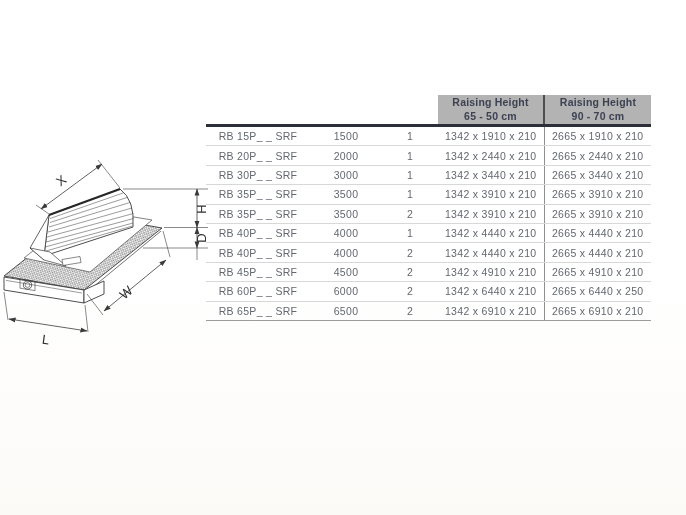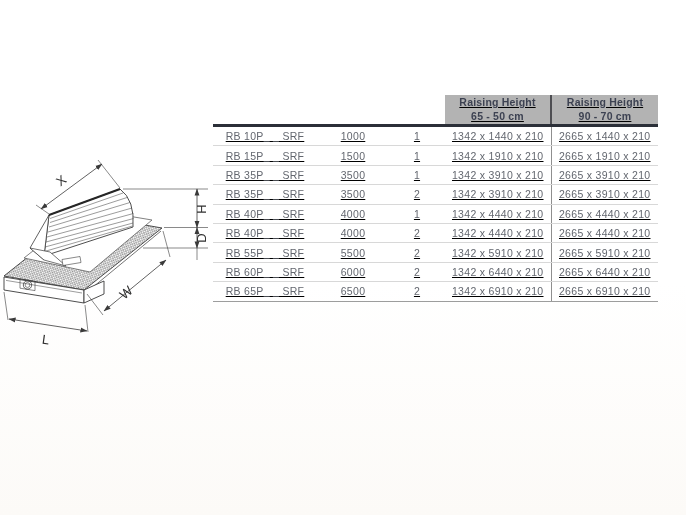--- a/index.html
+++ b/index.html
@@ -14,8 +14,8 @@
   .dimtext{font-family:"Liberation Sans",sans-serif;font-size:13px;fill:#2f2f2f;font-weight:500;}
   
   table.spec{
-    position:absolute;left:213px;top:95px;width:445px;
-    border-collapse:collapse;table-layout:fixed;text-decoration:underline;
+    position:absolute;left:206px;top:95px;width:445px;
+    border-collapse:collapse;table-layout:fixed;
   }
   table.spec th,table.spec td{padding:0;text-align:center;vertical-align:middle;}
   tr.group-row th{height:29px;}

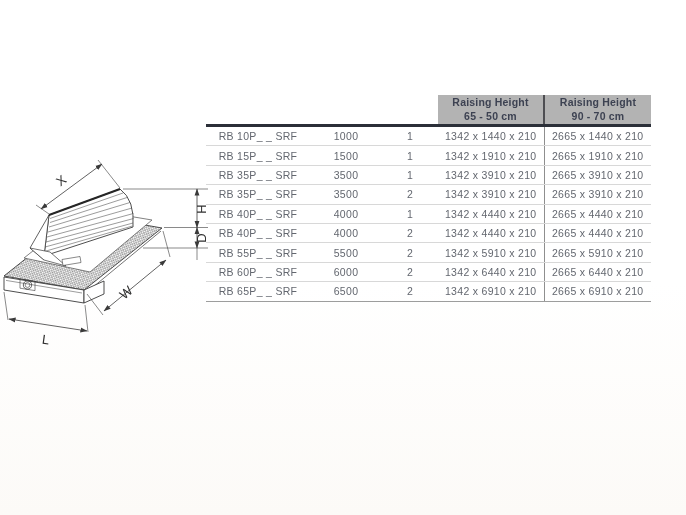--- a/index.html
+++ b/index.html
@@ -147,13 +147,6 @@
     </thead>
     <tbody>
         <tr>
-      <td>RB 10P_ _ SRF</td>
-      <td>1000</td>
-      <td>1</td>
-      <td>1342 x 1440 x 210</td>
-      <td class="sep">2665 x 1440 x 210</td>
-    </tr>
-        <tr>
       <td>RB 15P_ _ SRF</td>
       <td>1500</td>
       <td>1</td>

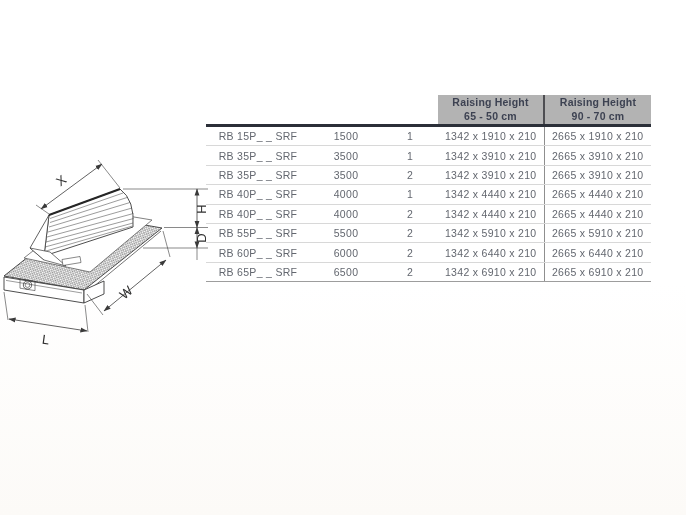--- a/index.html
+++ b/index.html
@@ -154,6 +154,13 @@
       <td class="sep">2665 x 1910 x 210</td>
     </tr>
         <tr>
+      <td>RB 20P_ _ SRF</td>
+      <td>2000</td>
+      <td>1</td>
+      <td>1342 x 2440 x 210</td>
+      <td class="sep">2665 x 2440 x 210</td>
+    </tr>
+        <tr>
       <td>RB 35P_ _ SRF</td>
       <td>3500</td>
       <td>1</td>

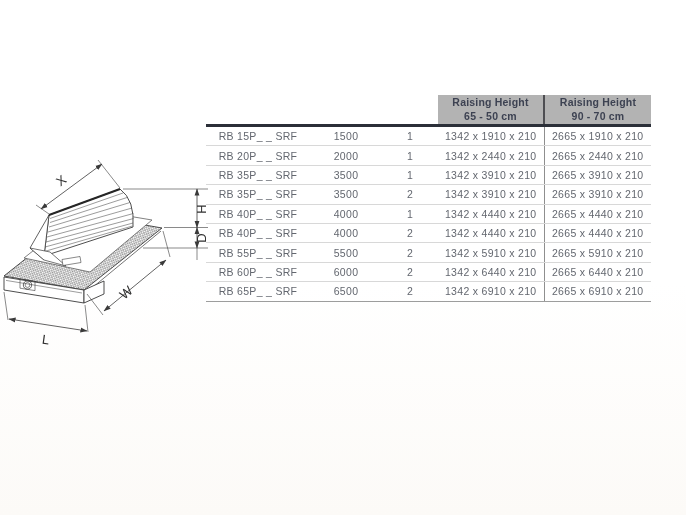--- a/index.html
+++ b/index.html
@@ -161,6 +161,13 @@
       <td class="sep">2665 x 2440 x 210</td>
     </tr>
         <tr>
+      <td>RB 30P_ _ SRF</td>
+      <td>3000</td>
+      <td>1</td>
+      <td>1342 x 3440 x 210</td>
+      <td class="sep">2665 x 3440 x 210</td>
+    </tr>
+        <tr>
       <td>RB 35P_ _ SRF</td>
       <td>3500</td>
       <td>1</td>

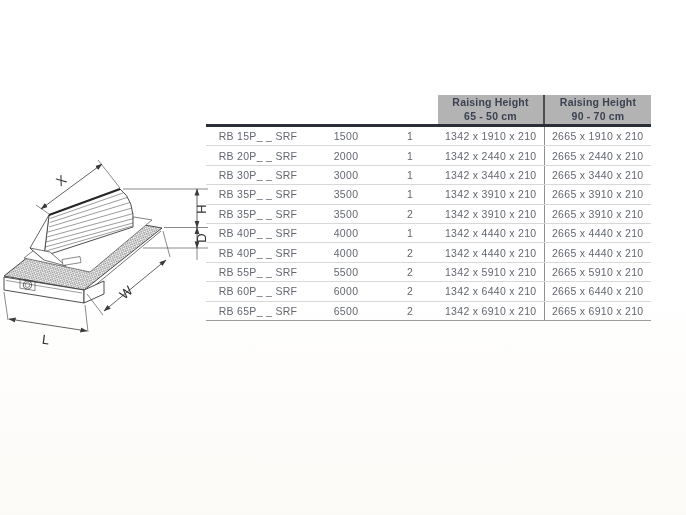--- a/index.html
+++ b/index.html
@@ -196,6 +196,13 @@
       <td class="sep">2665 x 4440 x 210</td>
     </tr>
         <tr>
+      <td>RB 45P_ _ SRF</td>
+      <td>4500</td>
+      <td>2</td>
+      <td>1342 x 4910 x 210</td>
+      <td class="sep">2665 x 4910 x 210</td>
+    </tr>
+        <tr>
       <td>RB 55P_ _ SRF</td>
       <td>5500</td>
       <td>2</td>

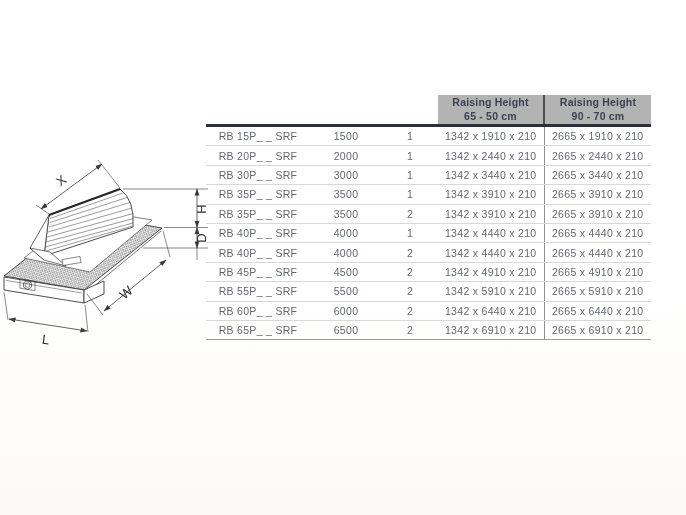--- a/index.html
+++ b/index.html
@@ -203,13 +203,6 @@
       <td class="sep">2665 x 4910 x 210</td>
     </tr>
         <tr>
-      <td>RB 55P_ _ SRF</td>
-      <td>5500</td>
-      <td>2</td>
-      <td>1342 x 5910 x 210</td>
-      <td class="sep">2665 x 5910 x 210</td>
-    </tr>
-        <tr>
       <td>RB 60P_ _ SRF</td>
       <td>6000</td>
       <td>2</td>

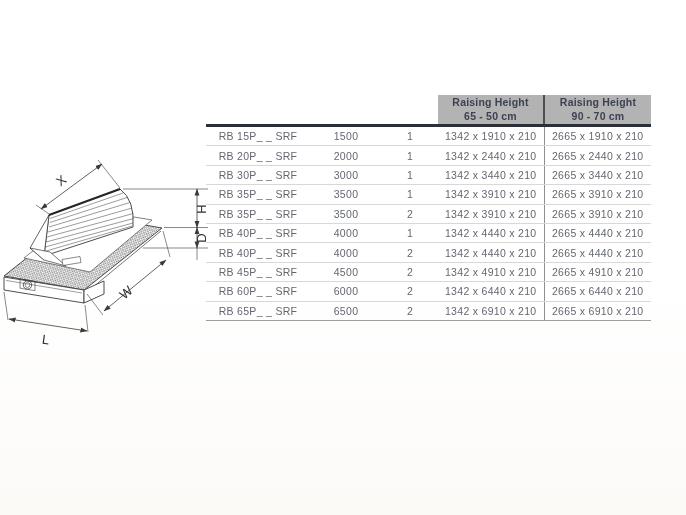--- a/index.html
+++ b/index.html
@@ -207,7 +207,7 @@
       <td>6000</td>
       <td>2</td>
       <td>1342 x 6440 x 210</td>
-      <td class="sep">2665 x 6440 x 210</td>
+      <td class="sep">2665 x 6440 x 250</td>
     </tr>
         <tr>
       <td>RB 65P_ _ SRF</td>

